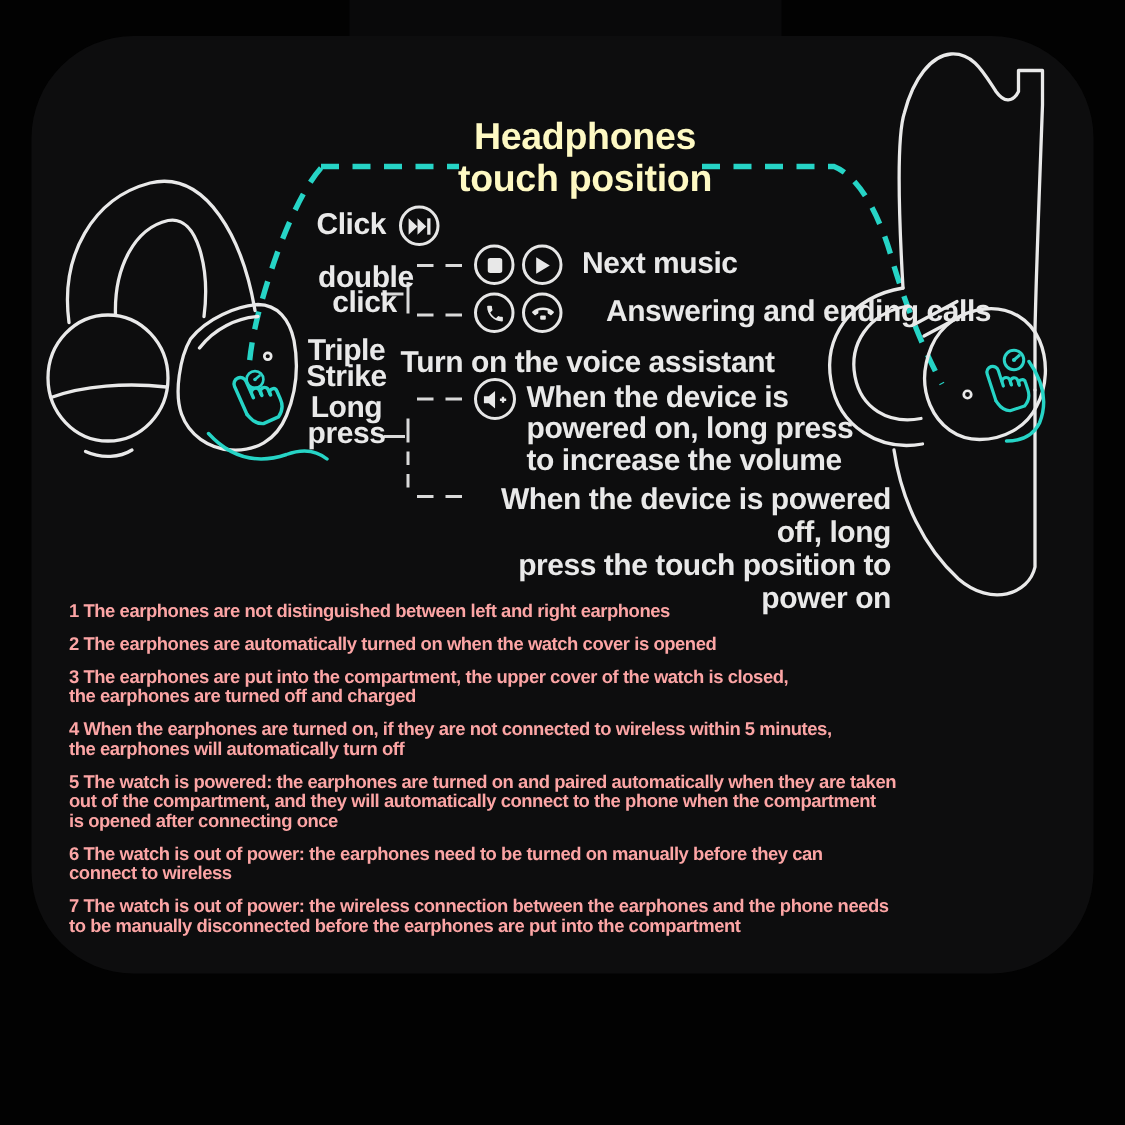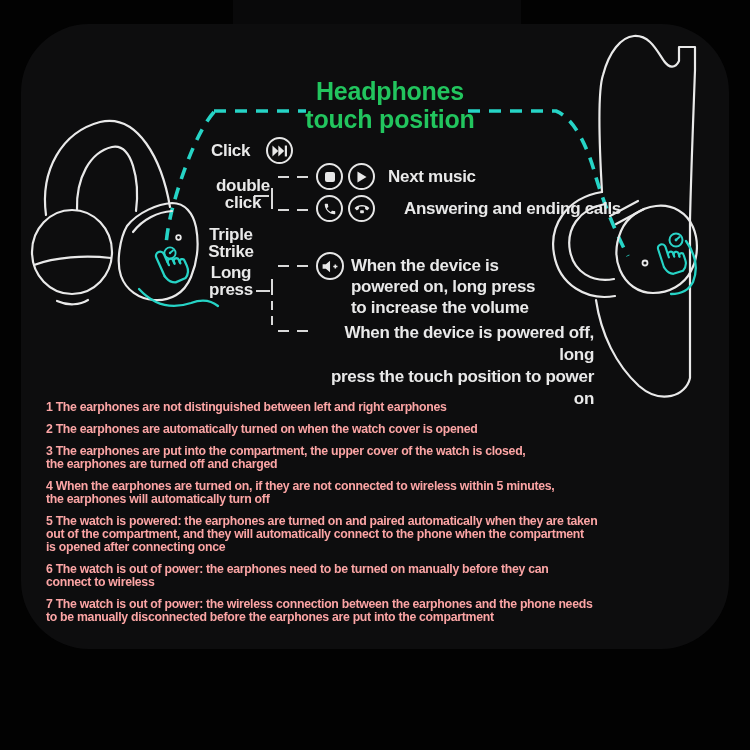--- a/index.html
+++ b/index.html
@@ -12,7 +12,7 @@
   .txt{position:absolute;z-index:2;font-weight:bold;color:#e9e9e9;letter-spacing:-0.3px;
        white-space:pre-line;}
   .title{left:215px;top:77px;width:350px;text-align:center;font-size:25px;line-height:28px;
-         color:#22c55e;letter-spacing:-0.2px;}
+         color:#fef9c3;letter-spacing:-0.2px;}
   .g16{font-size:17px;line-height:19px;}
   .lbl{width:62px;text-align:center;line-height:17px;}
   .cicon{position:absolute;z-index:2;width:27px;height:27px;box-sizing:border-box;

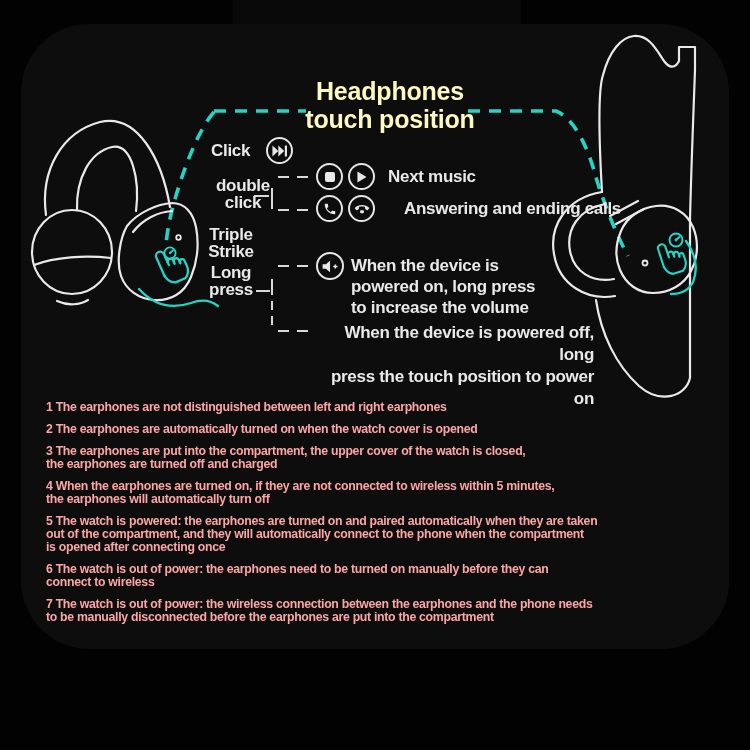--- a/index.html
+++ b/index.html
@@ -13,7 +13,7 @@
        white-space:pre-line;}
   .title{left:215px;top:77px;width:350px;text-align:center;font-size:25px;line-height:28px;
          color:#fef9c3;letter-spacing:-0.2px;}
-  .g16{font-size:17px;line-height:19px;}
+  .g16{font-size:20px;line-height:19px;}
   .lbl{width:62px;text-align:center;line-height:17px;}
   .cicon{position:absolute;z-index:2;width:27px;height:27px;box-sizing:border-box;
          border:2px solid #e6e6e6;border-radius:50%;display:flex;align-items:center;

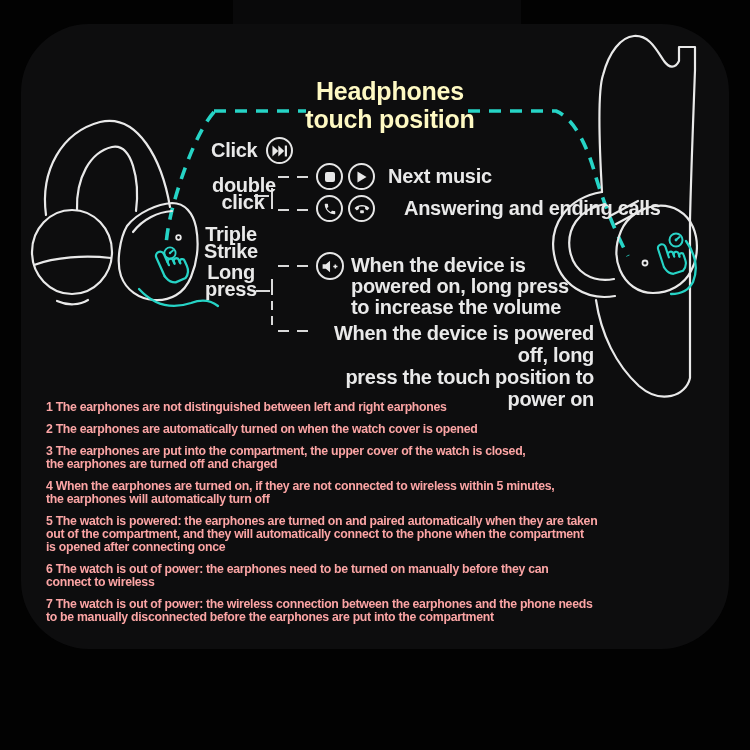--- a/index.html
+++ b/index.html
@@ -136,6 +136,7 @@
 
   <div class="txt g16 lbl" style="left:200px;top:226px;">Triple
 Strike</div>
+  <div class="txt g16" style="left:267px;top:233px;">Turn on the voice assistant</div>
 
   <div class="txt g16 lbl" style="left:200px;top:264px;">Long
 press</div>

